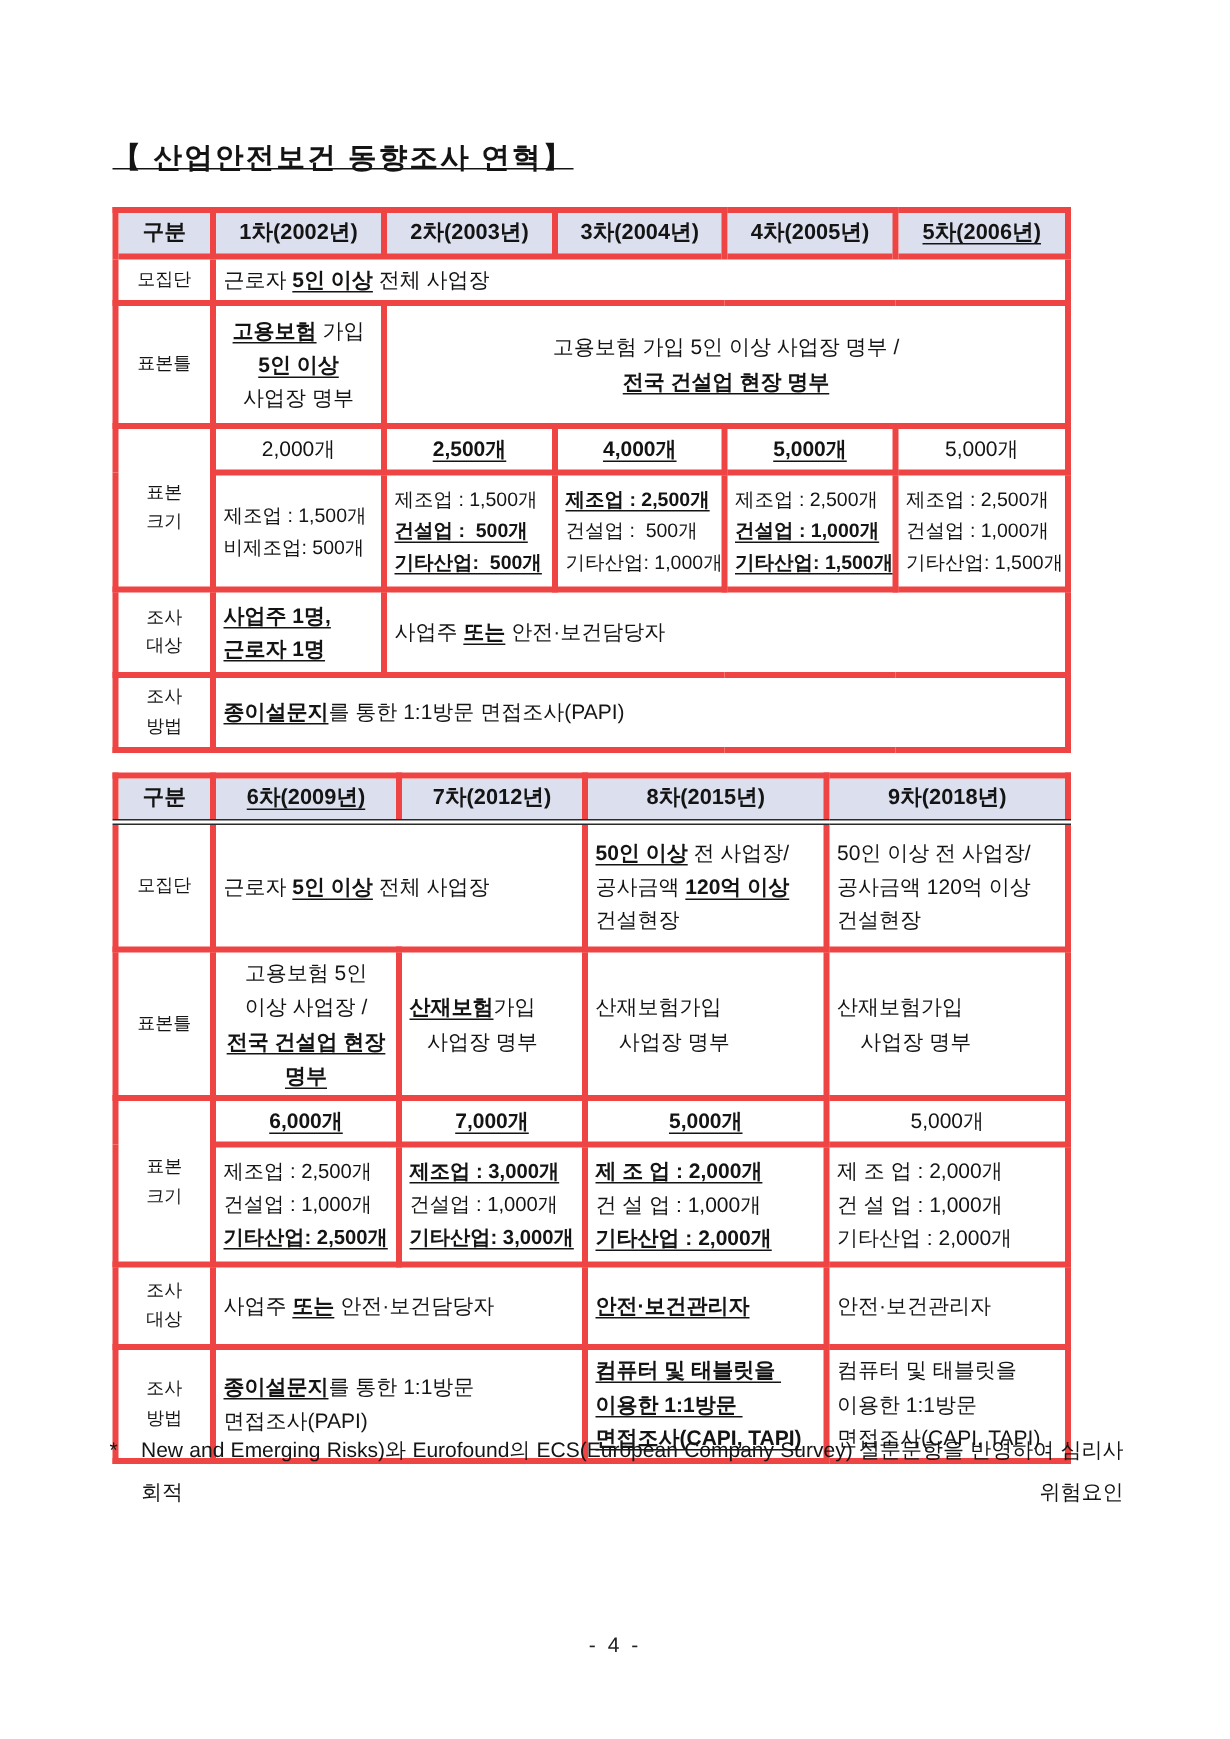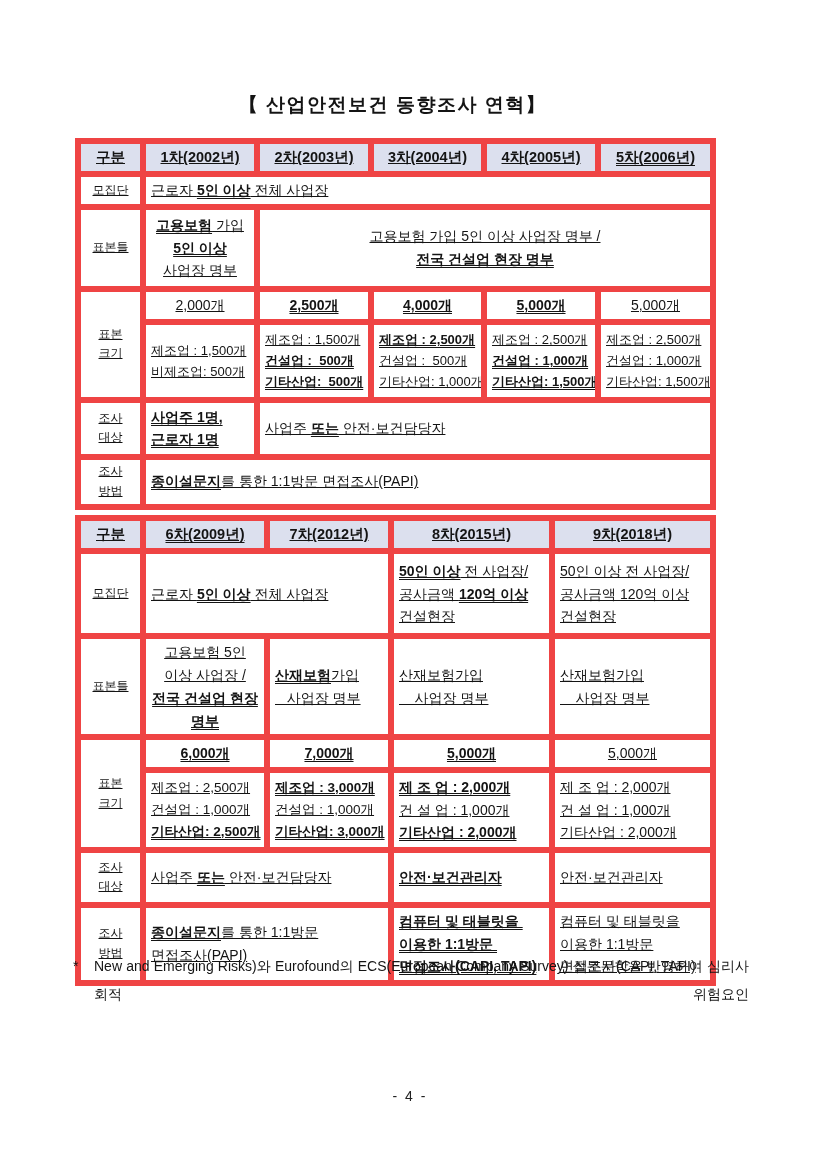--- a/index.html
+++ b/index.html
@@ -9,8 +9,8 @@
     overflow:hidden;
   }
   .title{
-    position:absolute;top:92px;left:75px;width:635px;text-align:center;
-    font-size:19px;font-weight:bold;letter-spacing:1.5px;
+    position:absolute;top:92px;left:75px;width:635px;text-align:left;
+    font-size:19px;font-weight:bold;letter-spacing:1.5px;text-decoration:underline;
   }
   table.tbl{
     position:absolute;left:75px;width:635px;border-collapse:collapse;table-layout:fixed;

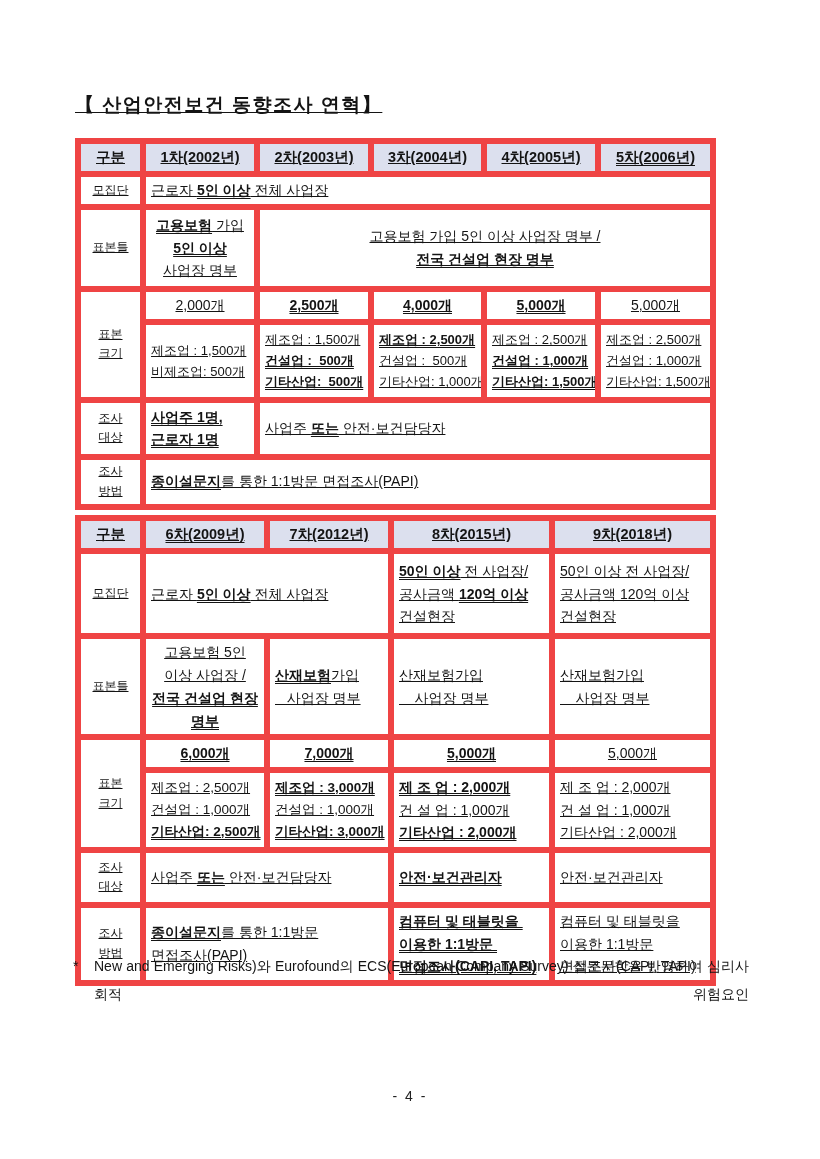--- a/index.html
+++ b/index.html
@@ -19,7 +19,7 @@
   }
   #table1{top:138px;}
   #table2{top:515px;}
-  .tbl th,.tbl td{border:6px solid #ef4444;padding:2px 5px;vertical-align:middle;overflow:hidden;text-decoration:underline;}
+  .tbl th,.tbl td{border:4px solid #ef4444;padding:2px 5px;vertical-align:middle;overflow:hidden;}
   .tbl th{background:#dce0ee;font-weight:bold;font-size:14.5px;text-align:center;padding:2px 1px;}
   #table1 th{border-bottom:2px solid #3c3c3c;}
   #table2 th{border-bottom:4px double #2b2b2b;}

